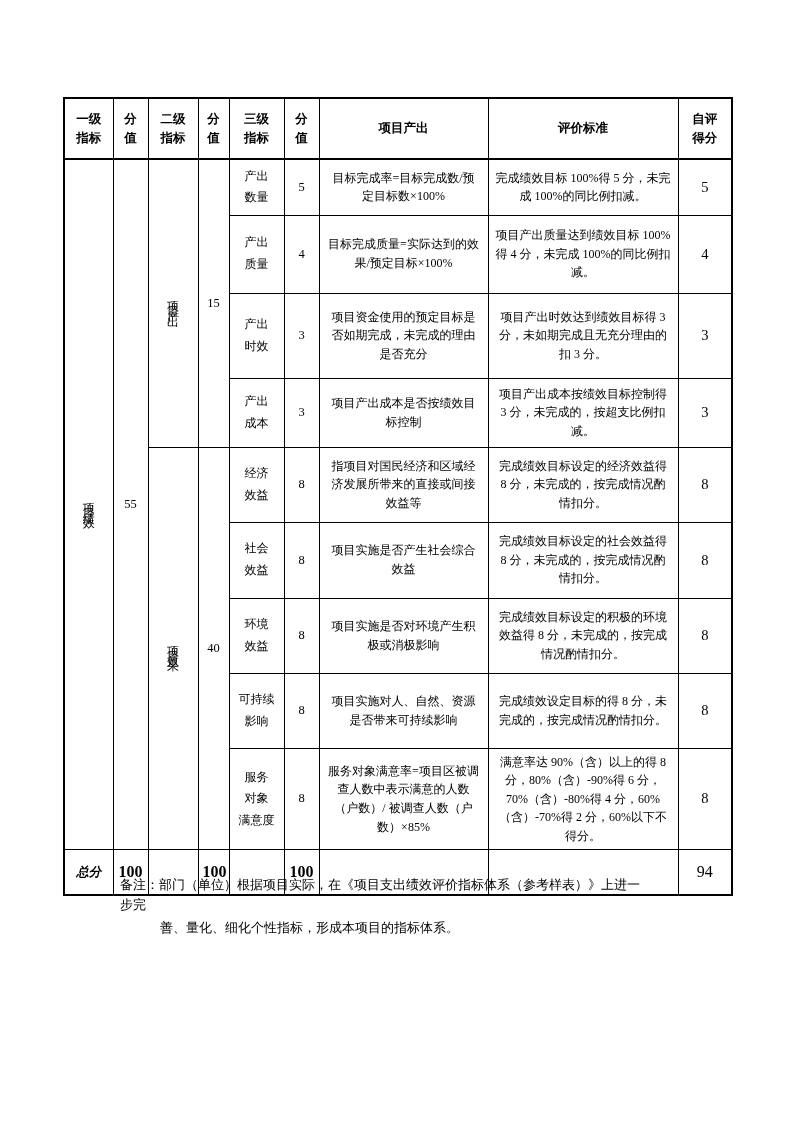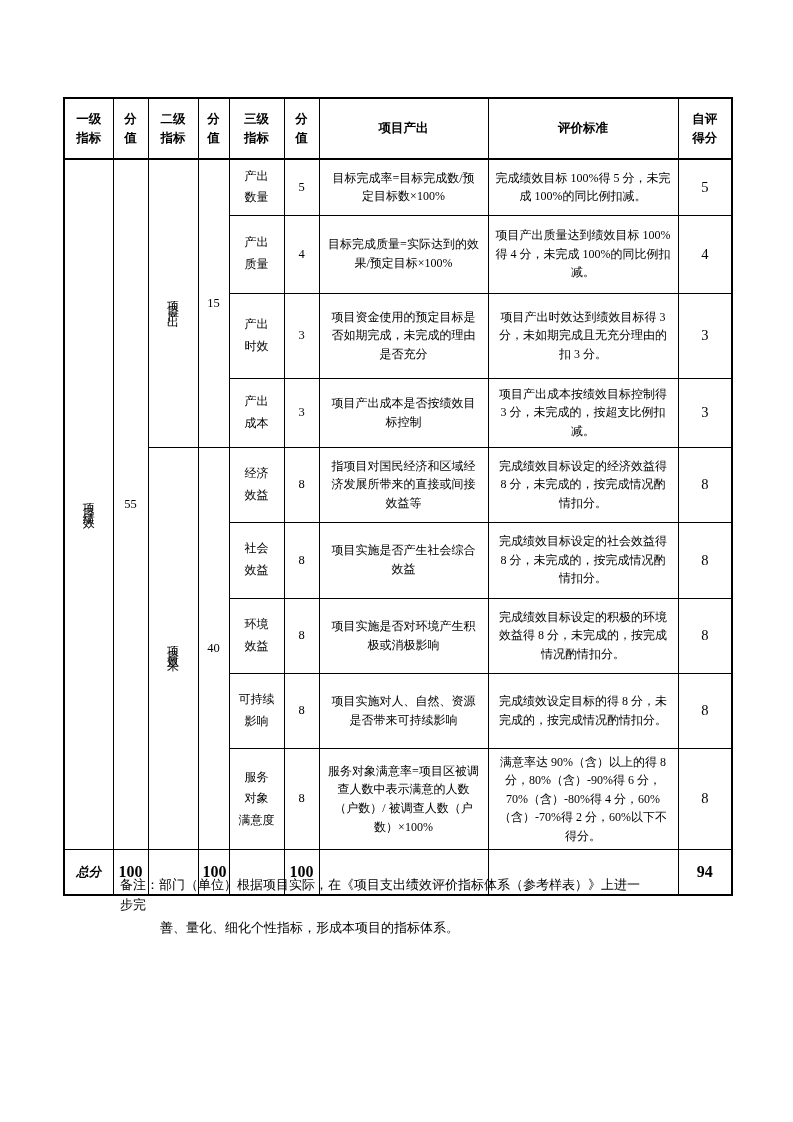--- a/index.html
+++ b/index.html
@@ -148,7 +148,7 @@
 对象
 满意度</td>
       <td class="num">8</td>
-      <td class="text">服务对象满意率=项目区被调查人数中表示满意的人数（户数）/ 被调查人数（户数）×100%</td>
+      <td class="text">服务对象满意率=项目区被调查人数中表示满意的人数（户数）/ 被调查人数（户数）×85%</td>
       <td class="text">满意率达 90%（含）以上的得 8 分，80%（含）-90%得 6 分，70%（含）-80%得 4 分，60%（含）-70%得 2 分，60%以下不得分。</td>
       <td class="self">8</td>
     </tr>

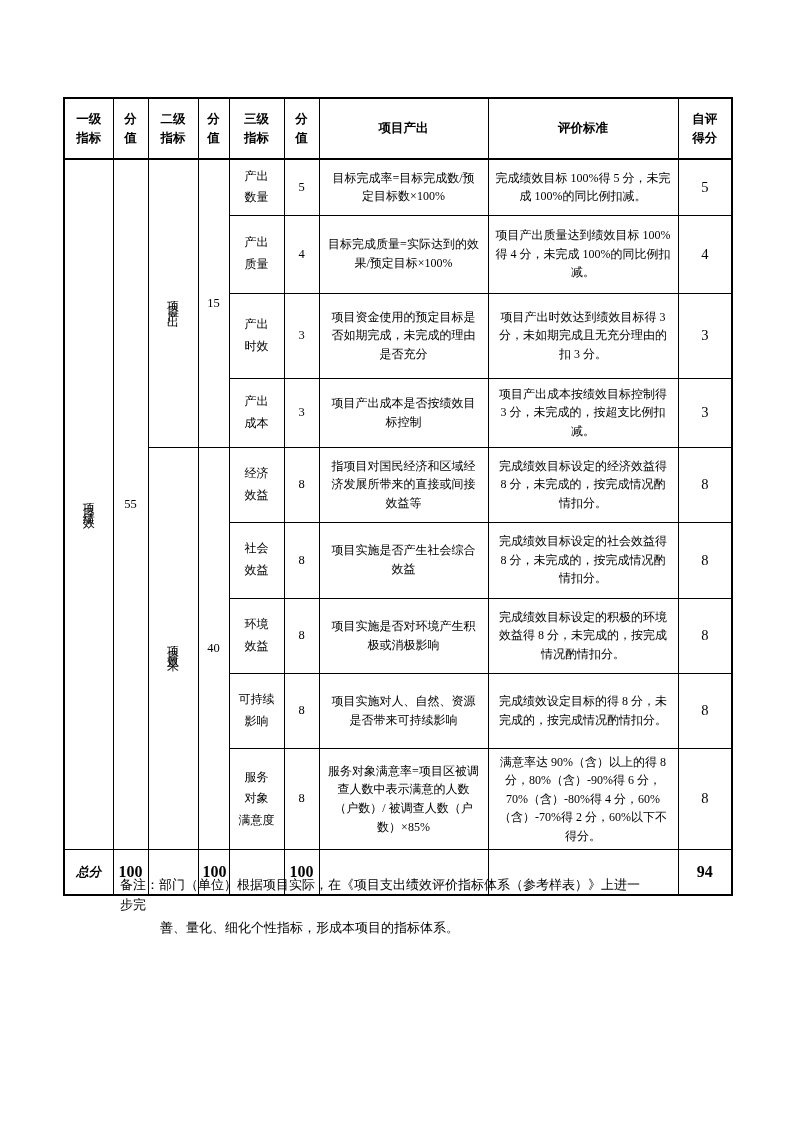--- a/index.html
+++ b/index.html
@@ -20,7 +20,7 @@
         font-size:12px;letter-spacing:5px;line-height:1;}
   td.totlabel{text-align:center;font-weight:bold;font-size:12.5px;font-style:italic;}
   td.totnum{text-align:center;font-weight:bold;font-size:16px;}
-  td.totself{text-align:center;font-weight:bold;font-size:16px;}
+  td.totself{text-align:center;font-weight:normal;font-size:16px;}
   .trh{height:61px}.tr1{height:56px}.tr2{height:78px}.tr3{height:85px}.tr4{height:69px}
   .tr5{height:75px}.tr6{height:76px}.tr7{height:75px}.tr8{height:75px}.tr9{height:90px}
   .trt{height:45px}

